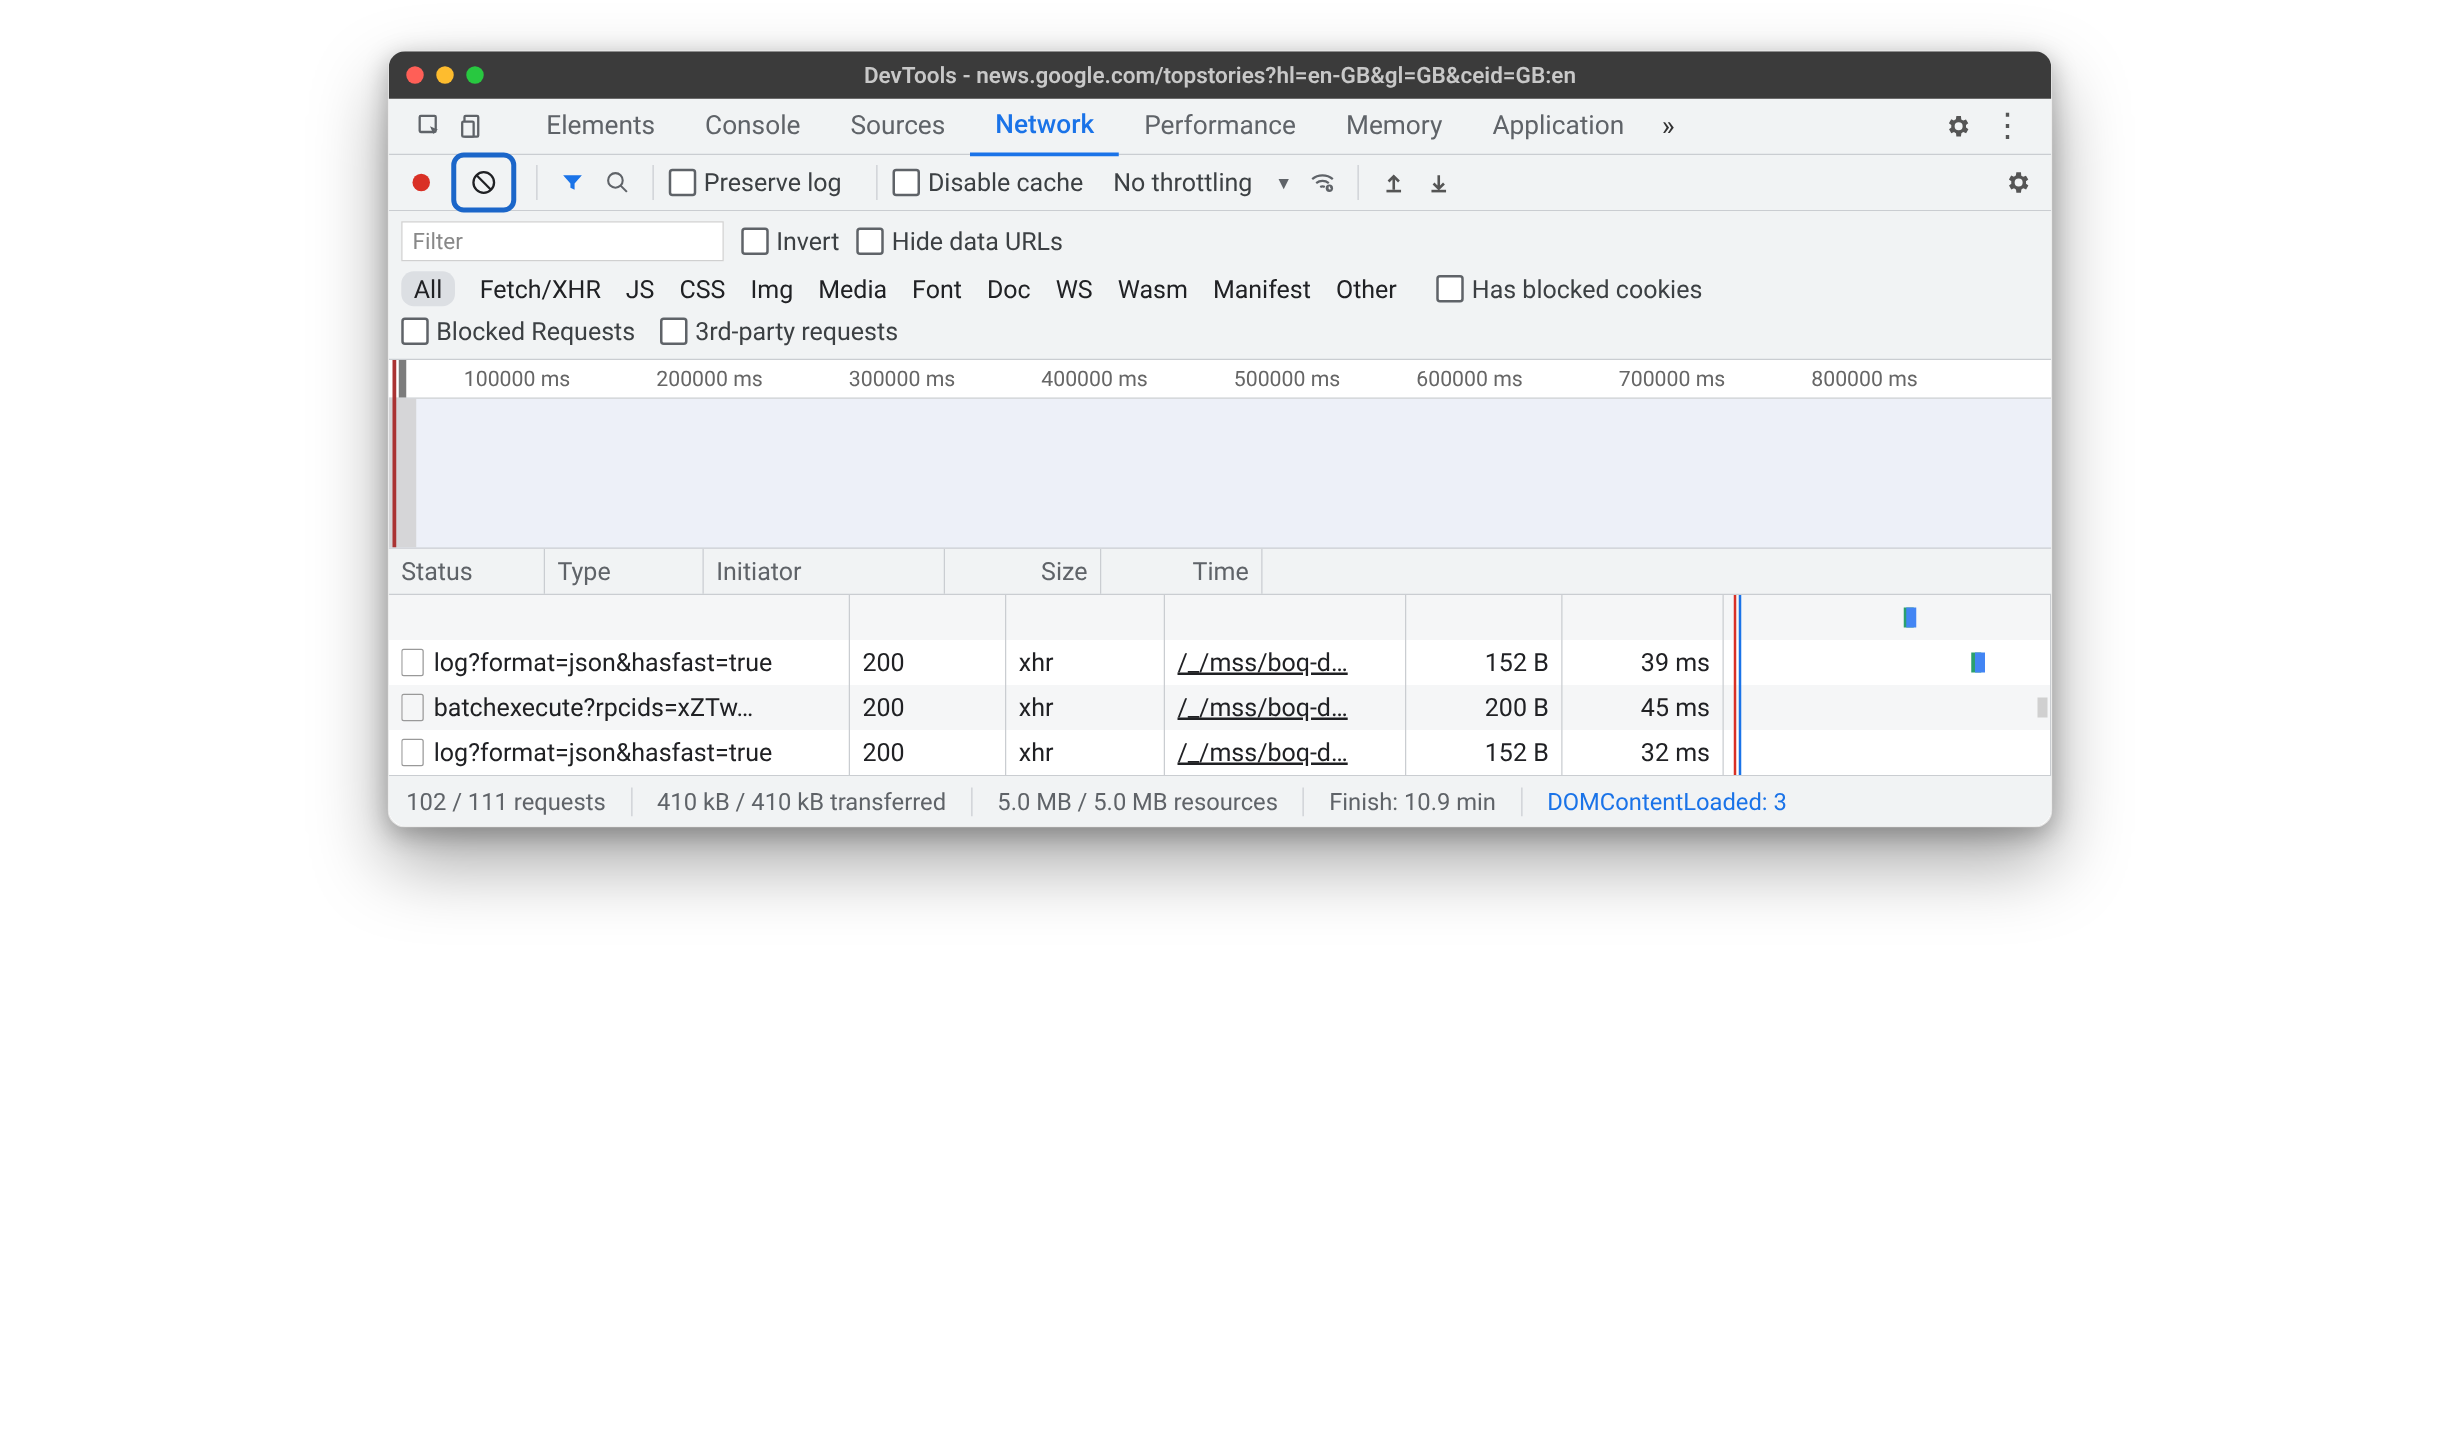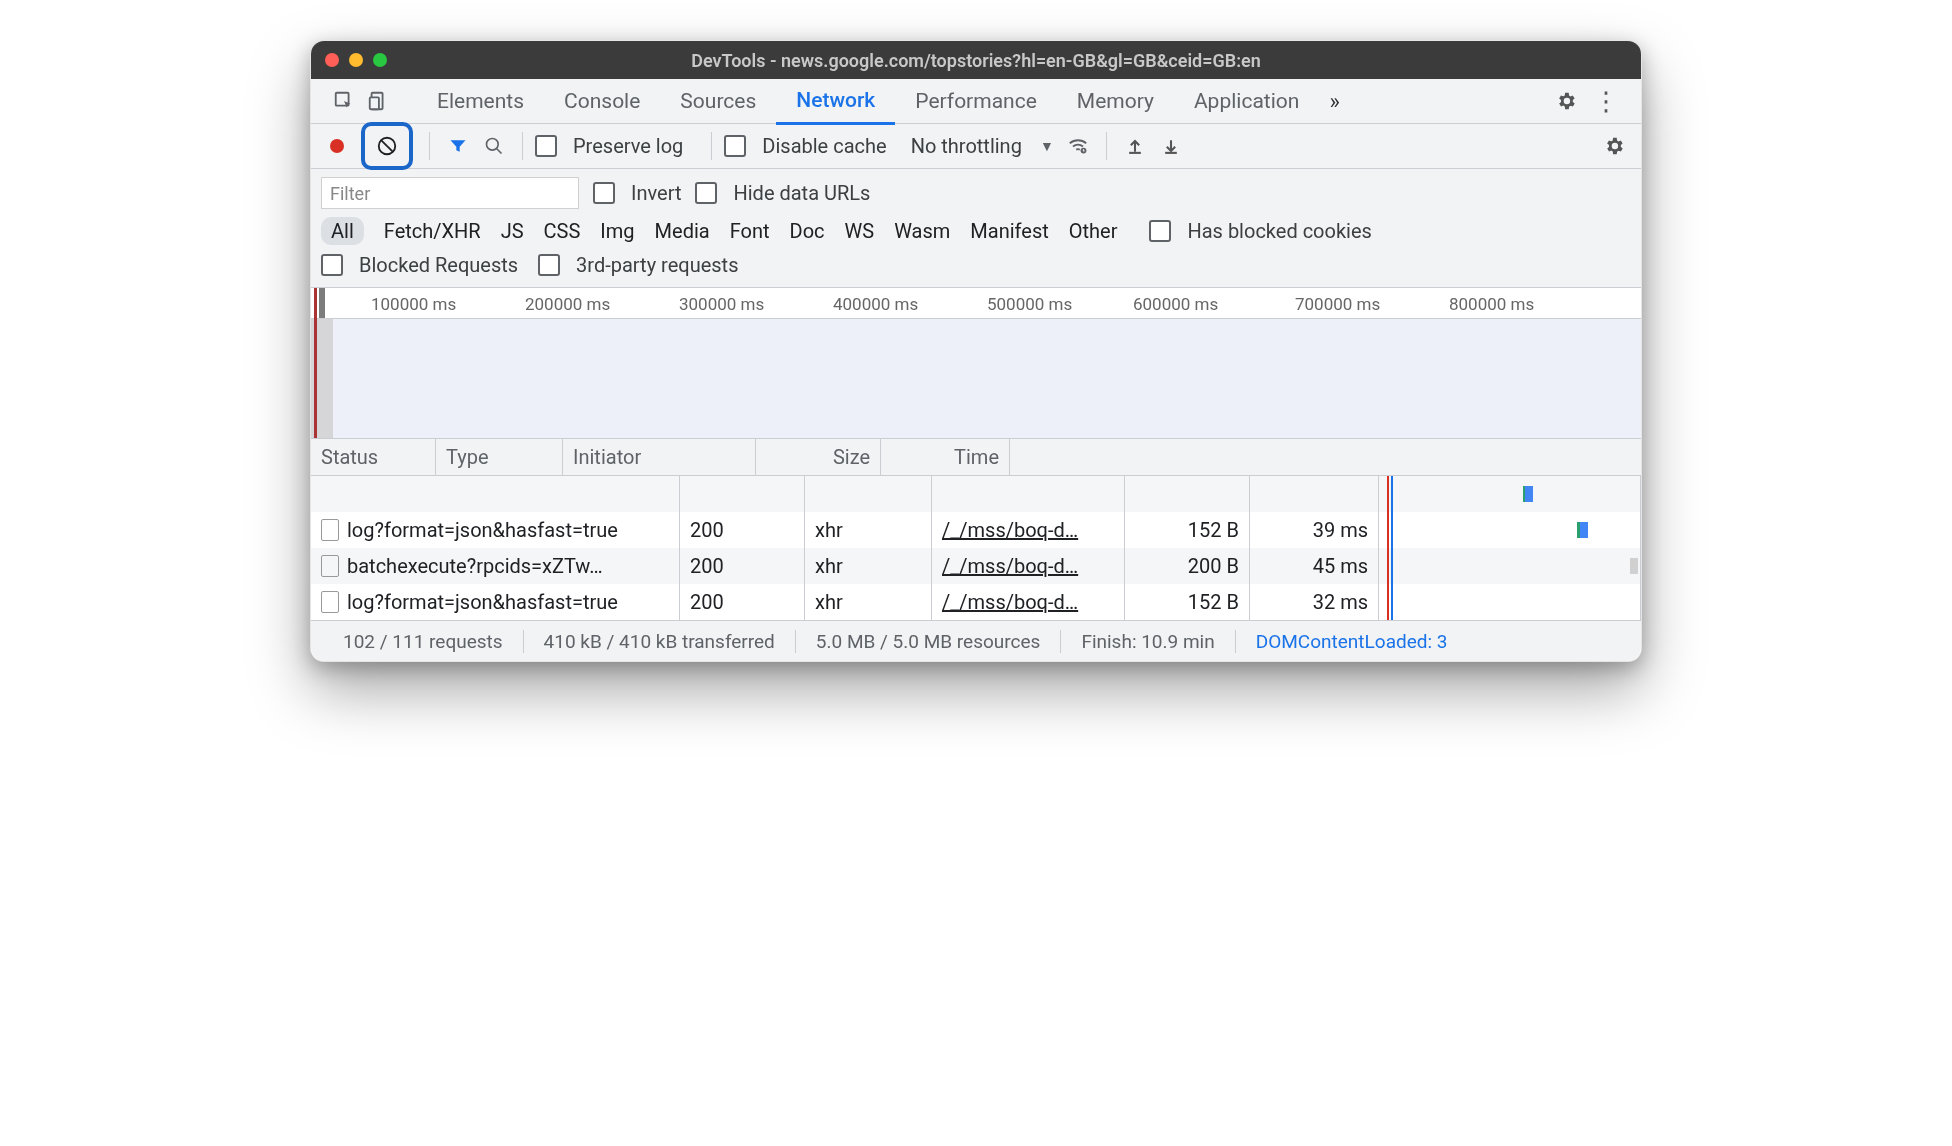--- a/index.html
+++ b/index.html
@@ -83,7 +83,7 @@
   .vline{width:1px;height:28px;background:var(--border);margin:0 8px;}
   .funnel svg{width:20px;height:20px;fill:#1a73e8;}
   .search svg{width:20px;height:20px;stroke:#5f6368;fill:none;stroke-width:2;}
-  .chk-wrap{display:flex;align-items:center;gap:16px;margin-right:16px;}
+  .chk-wrap{display:flex;align-items:center;gap:6px;margin-right:16px;}
   .chk{width:18px;height:18px;border:2px solid #5f6368;border-radius:3px;background:#fff;}
   label.lbl{font-size:20px;color:#3c4043;}
   .throttle{display:flex;align-items:center;gap:6px;font-size:20px;color:#3c4043;padding:0 4px;}

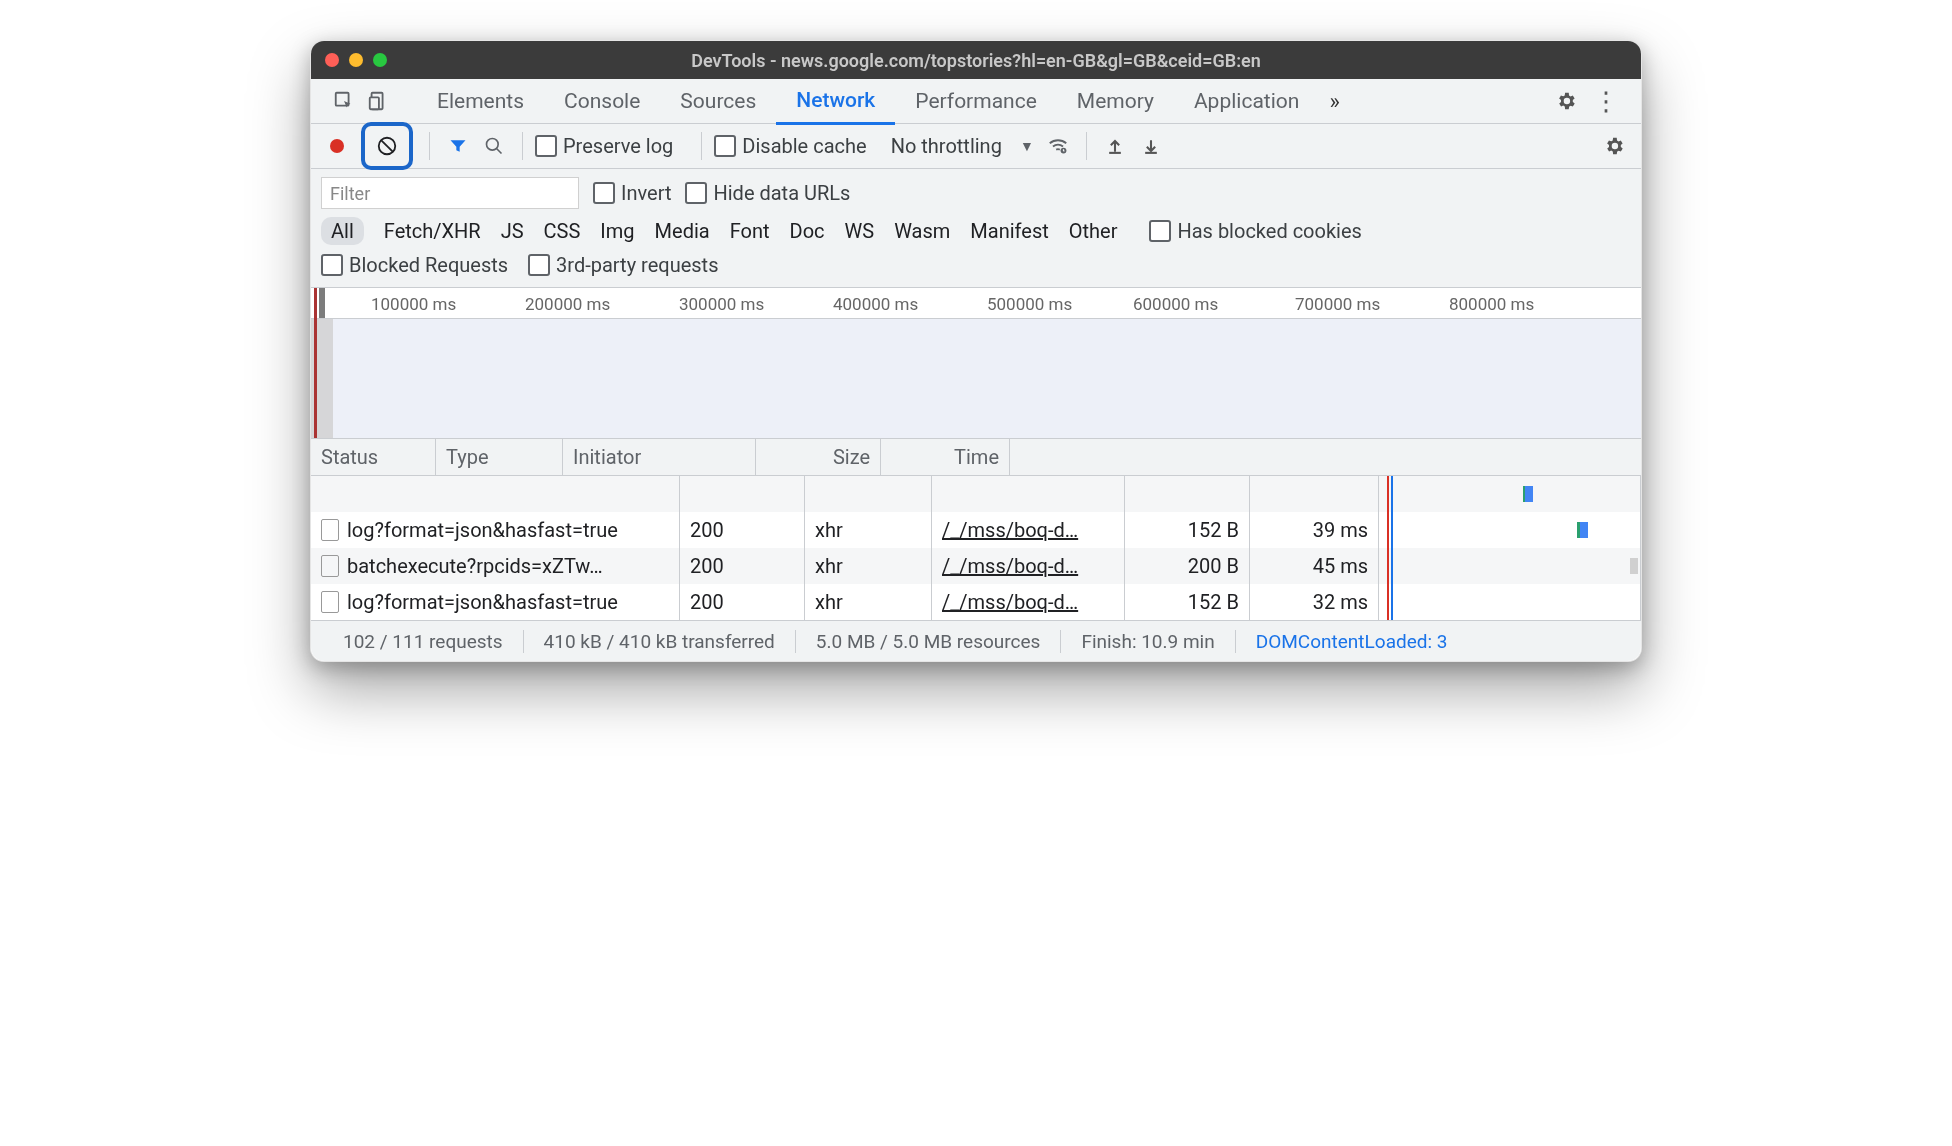--- a/index.html
+++ b/index.html
@@ -144,7 +144,7 @@
   
   .status{
     display:flex;align-items:center;height:40px;background:var(--bg);
-    padding:0 32px;font-size:19px;color:#5f6368;gap:0;
+    padding:0 14px;font-size:19px;color:#5f6368;gap:0;
     border-bottom-left-radius:14px;border-bottom-right-radius:14px;
   }
   .status .seg{padding:0 20px;border-right:1px solid var(--border);}

